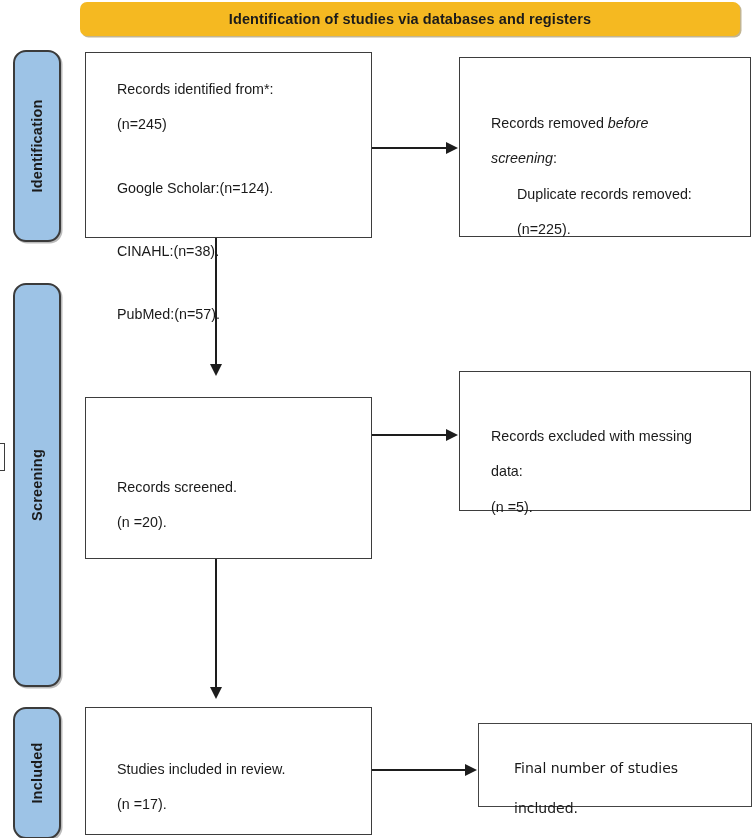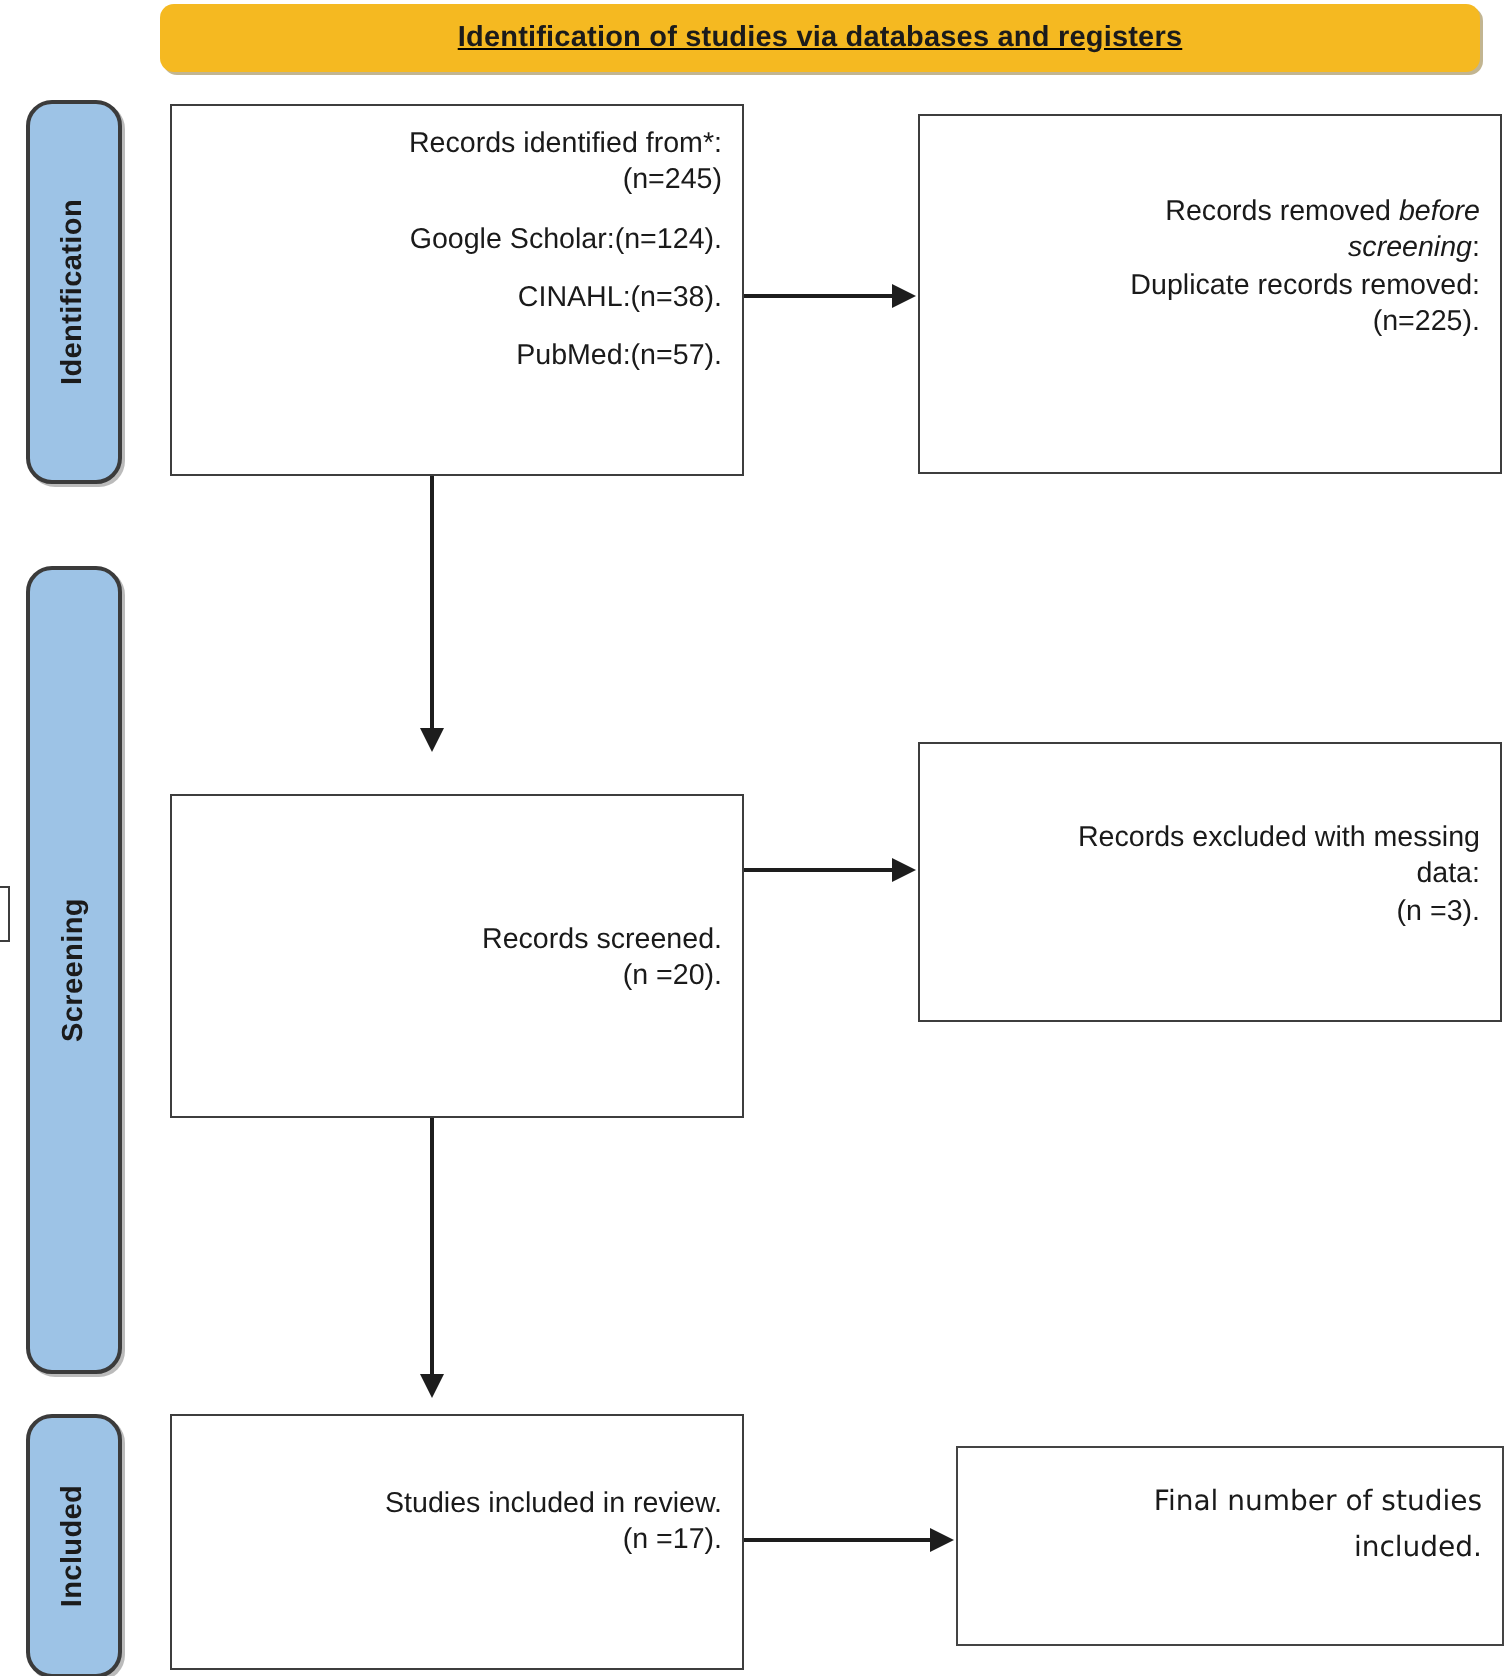--- a/index.html
+++ b/index.html
@@ -33,7 +33,6 @@
     display: flex;
     align-items: center;
     justify-content: center;
-    text-decoration: underline;
   }
   .banner-text {
     font-size: 14.5px;

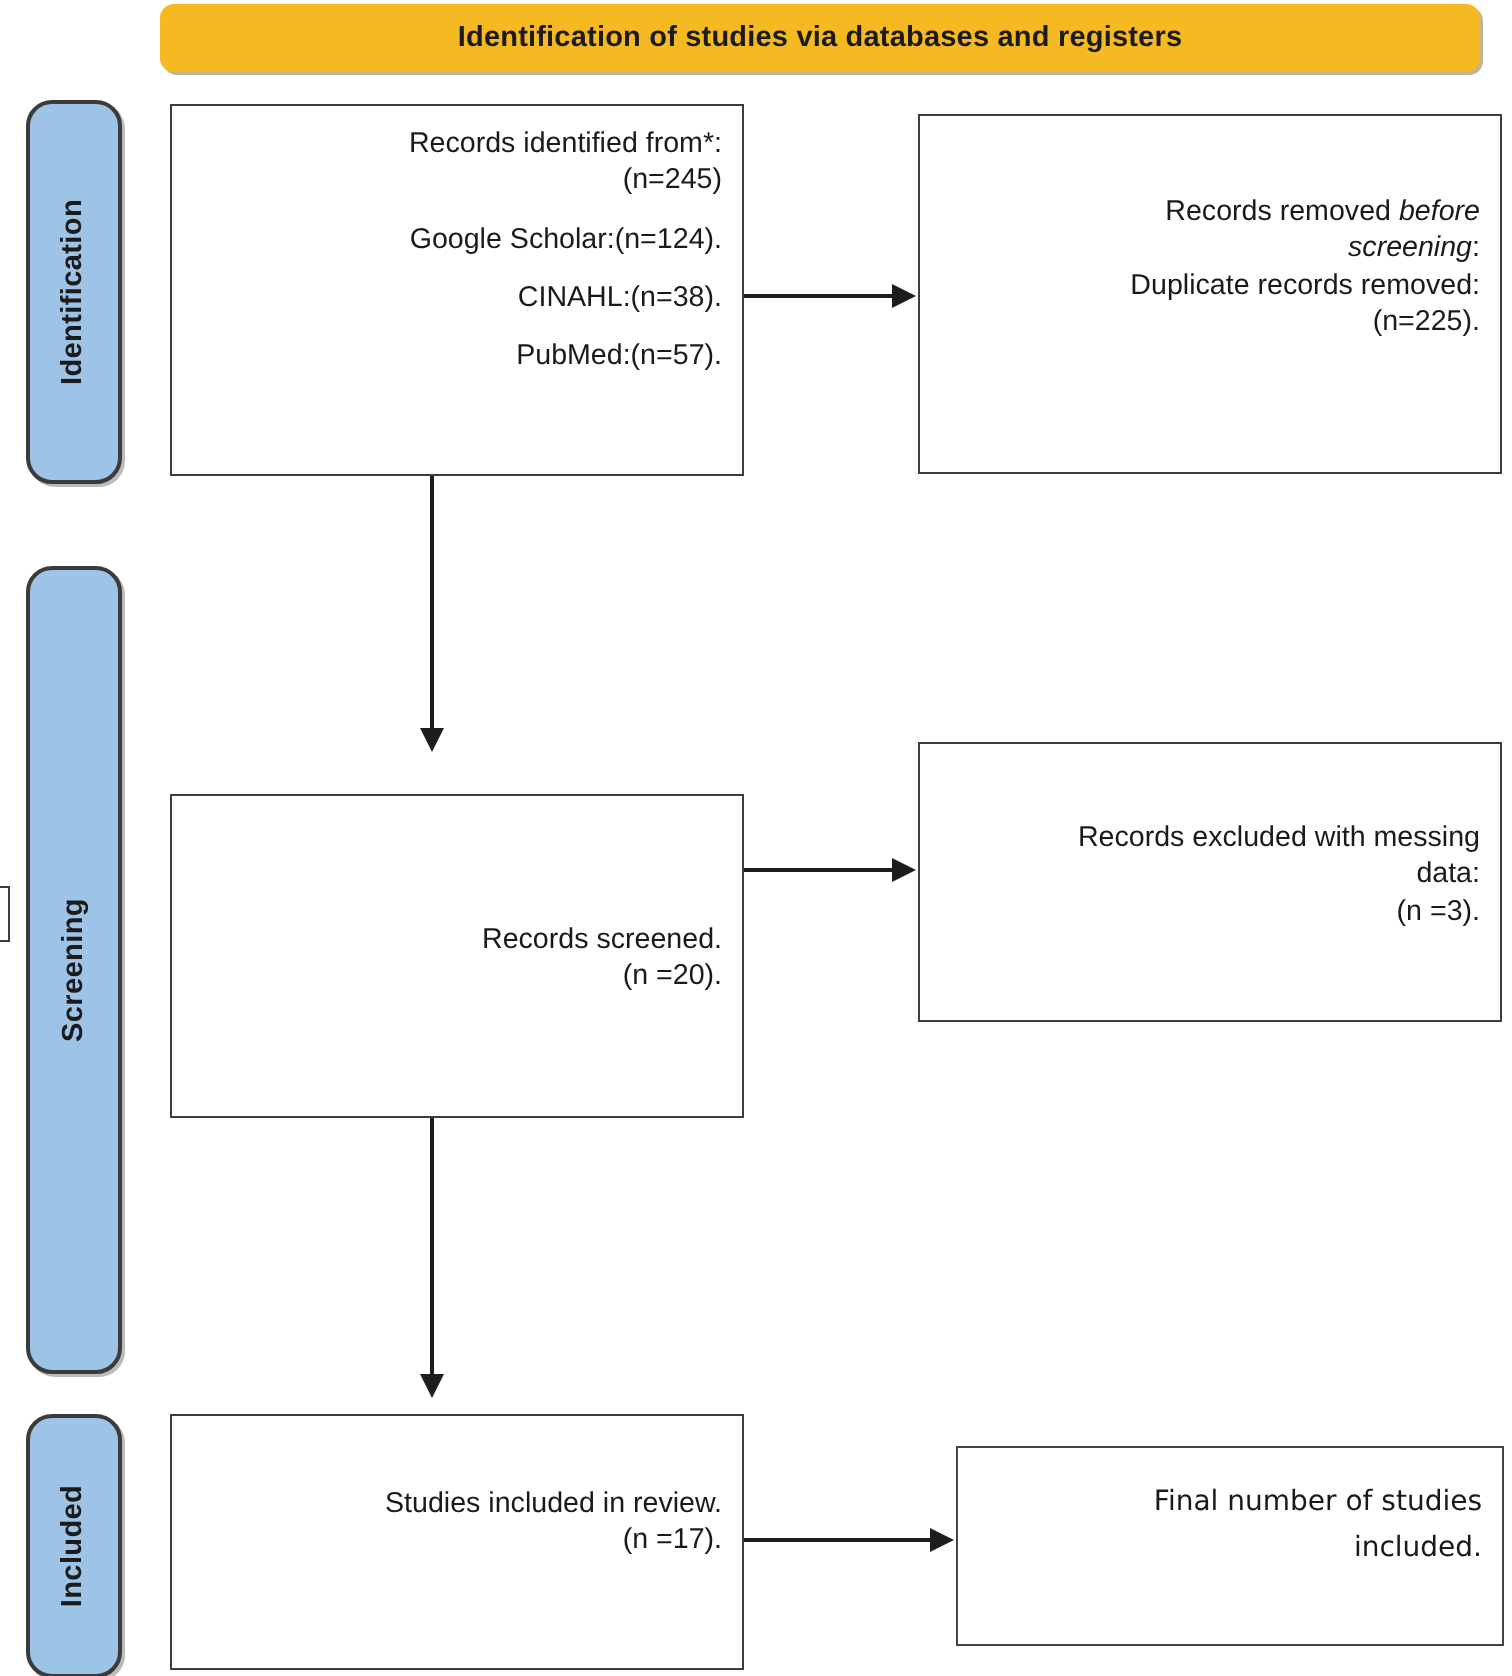--- a/index.html
+++ b/index.html
@@ -93,7 +93,7 @@
     line-height: 1.28;
     color: #1a1a1a;
   }
-  .node-body p { margin: 0; text-align: right; }
+  .node-body p { margin: 17px; }
   .node-body .gap { height: 11px; }
   .node-body .indent { padding-left: 26px; }
   .node-body em { font-style: italic; }

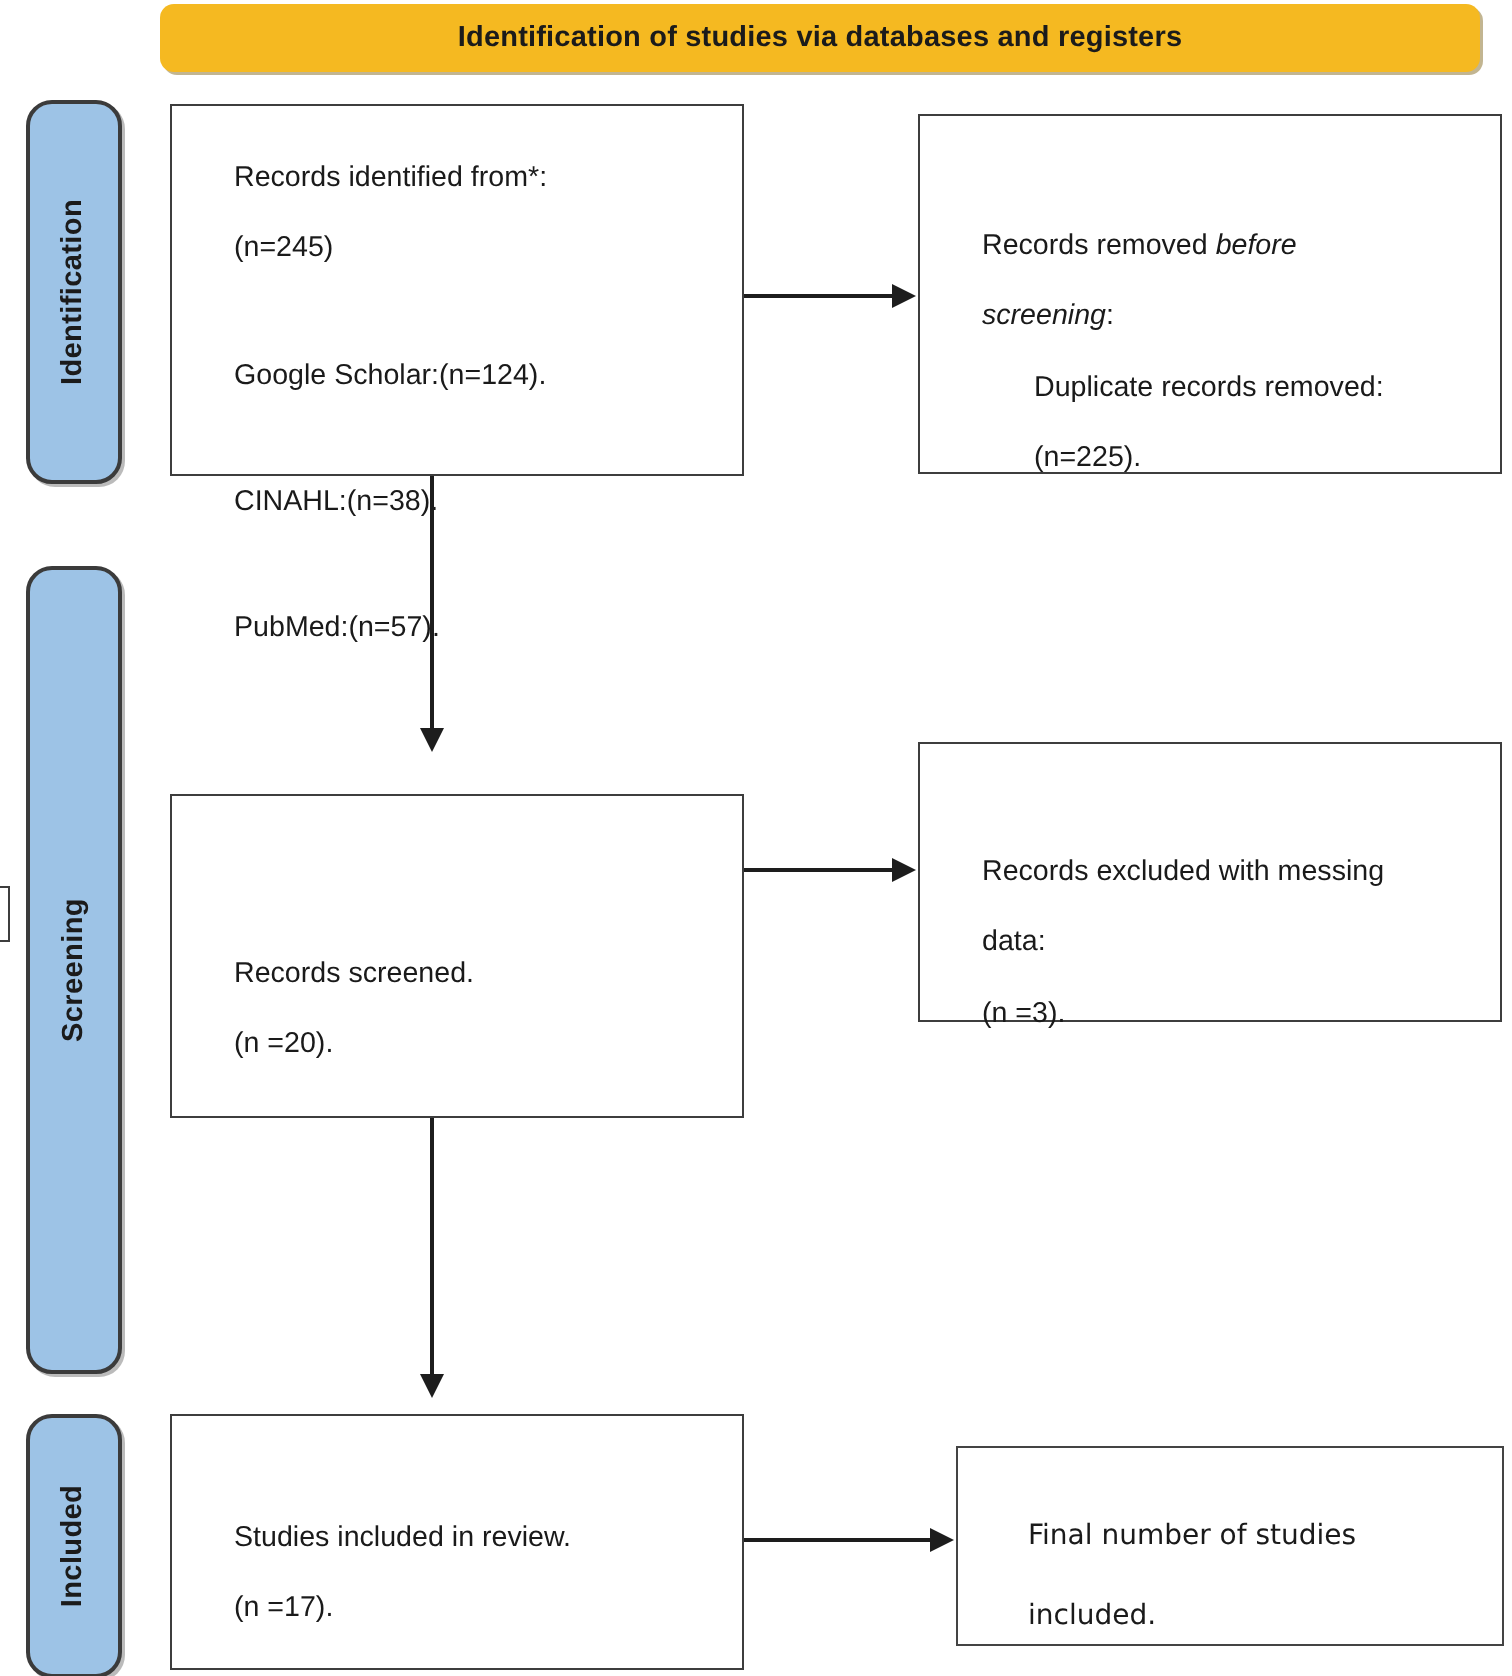--- a/index.html
+++ b/index.html
@@ -229,7 +229,7 @@
     <div class="node-body">
       <p>Records excluded with messing</p>
       <p>data:</p>
-      <p>(n =3).</p>
+      <p>(n =5).</p>
     </div>
   </div>
 

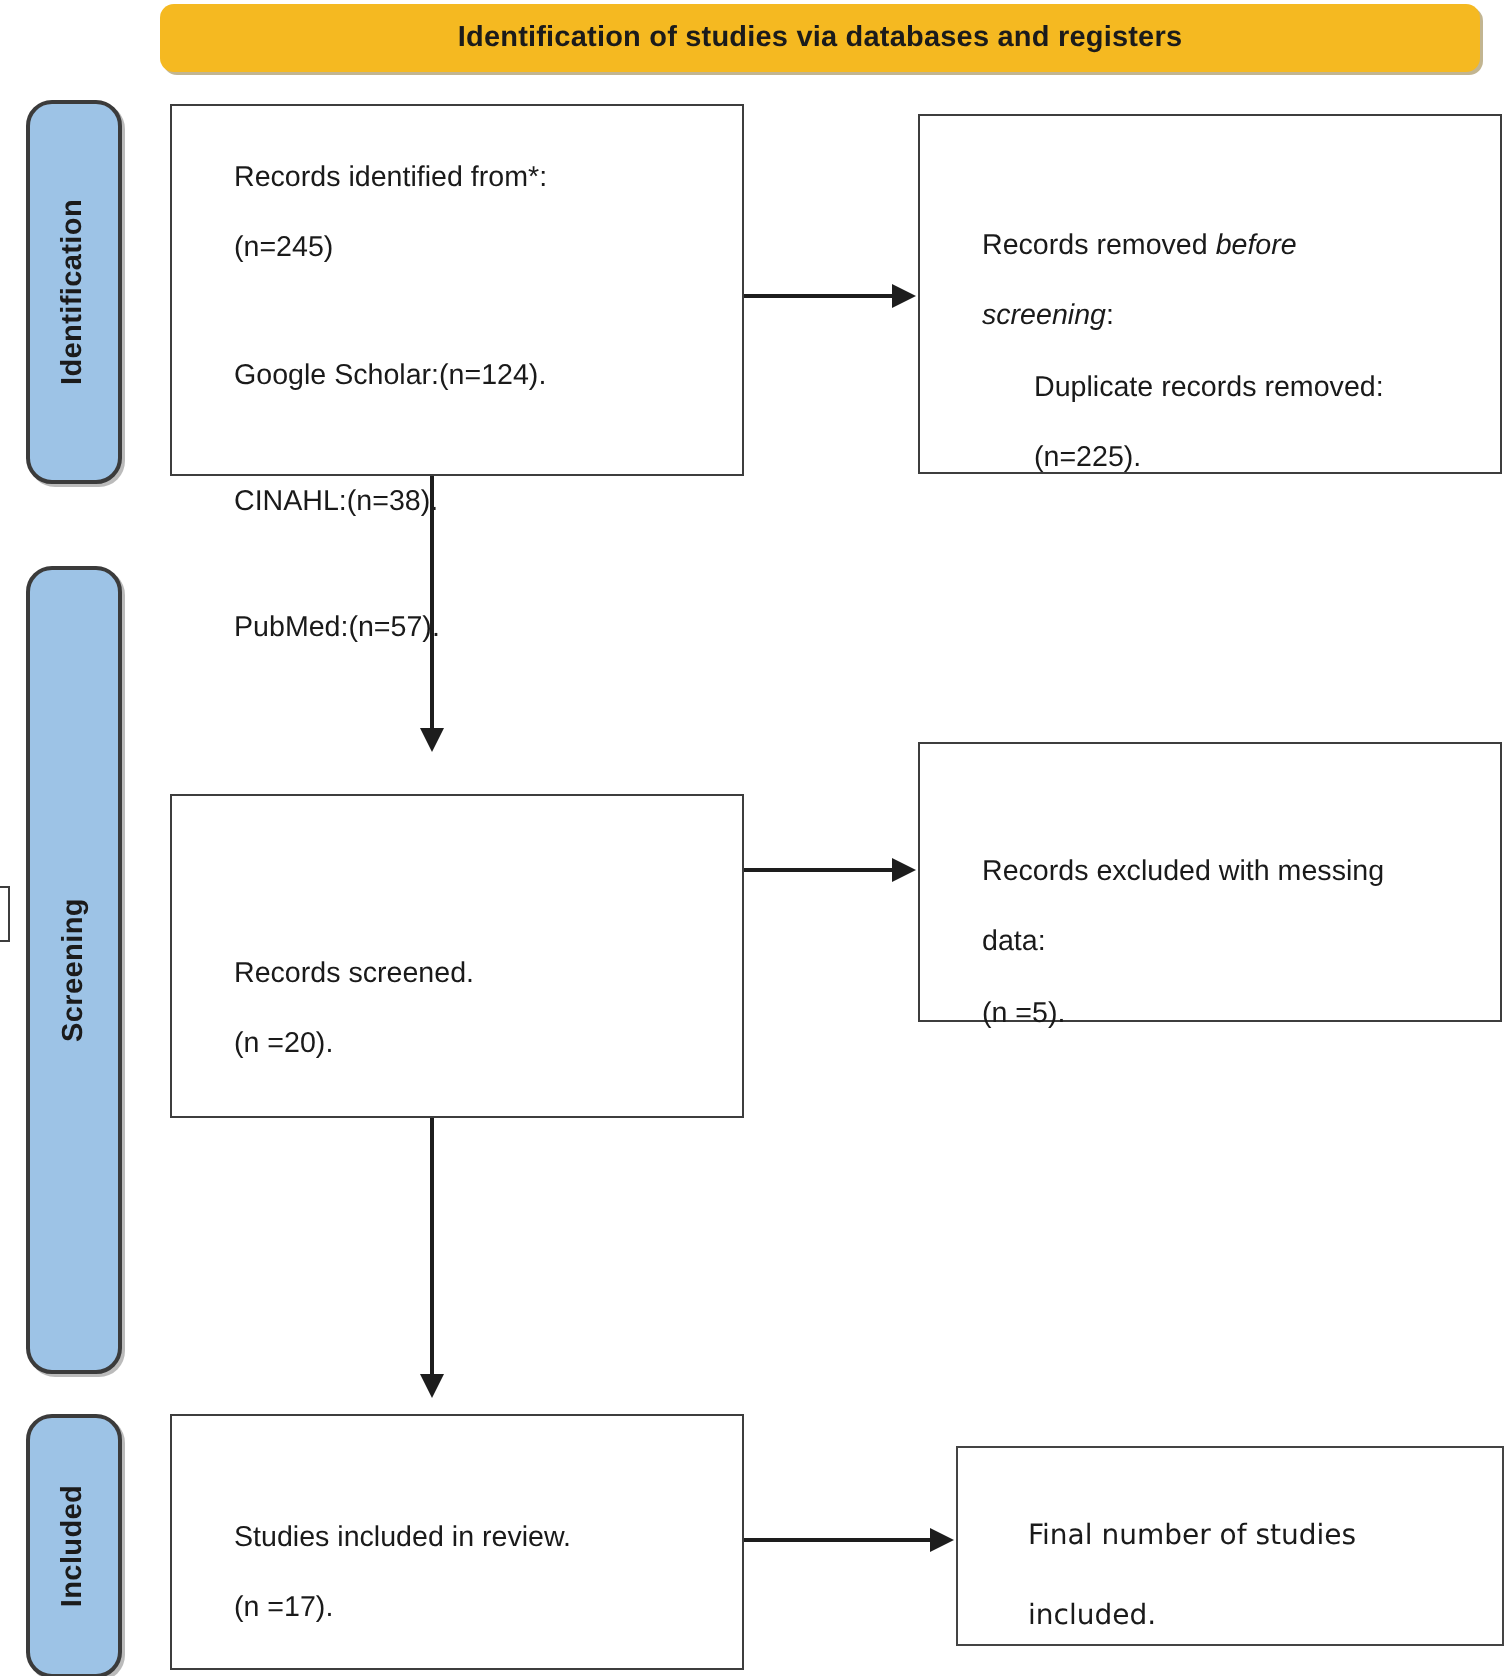--- a/index.html
+++ b/index.html
@@ -104,7 +104,7 @@
   #box-screened   { left: 85px;  top: 397px; width: 287px; height: 162px; padding-left: 22px; }
   #box-excluded   { left: 459px; top: 371px; width: 292px; height: 140px; }
   #box-included   { left: 85px;  top: 707px; width: 287px; height: 128px; }
-  #box-final      { left: 478px; top: 723px; width: 274px; height: 100px; }
+  #box-final      { left: 478px; top: 723px; width: 274px; height: 84px; }
 
   
   #box-identified .node-body { top: 10px; }

